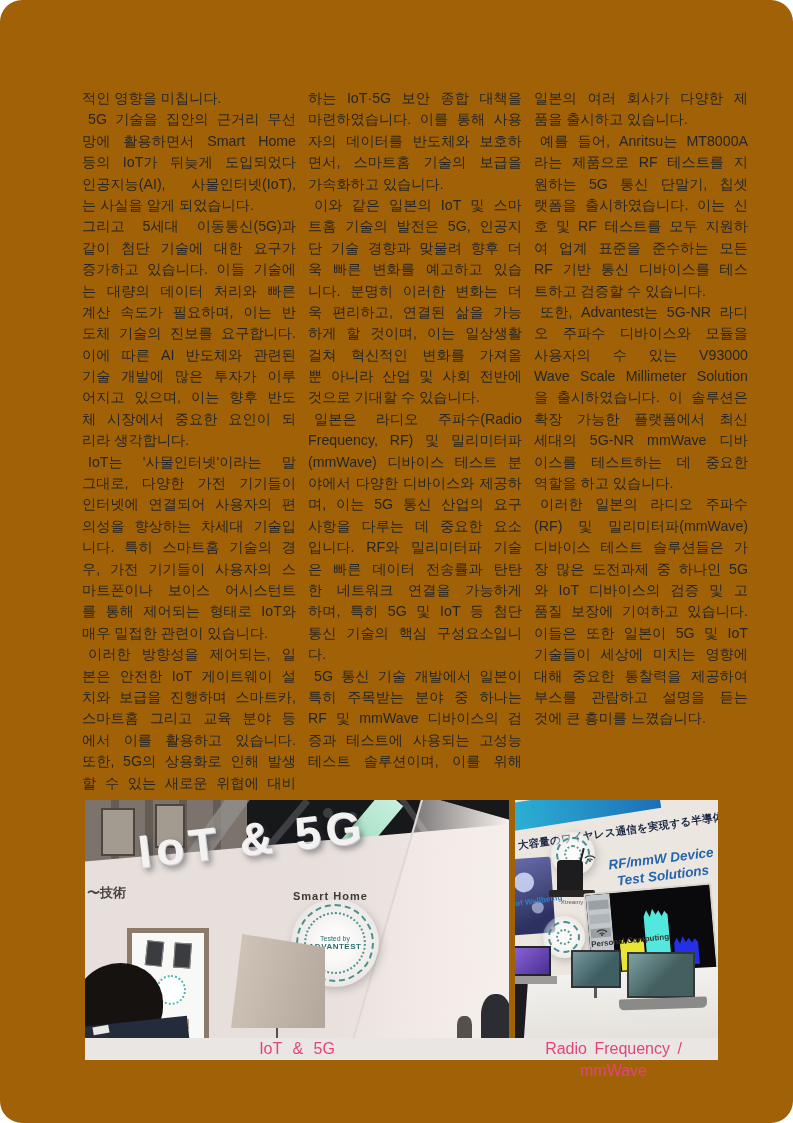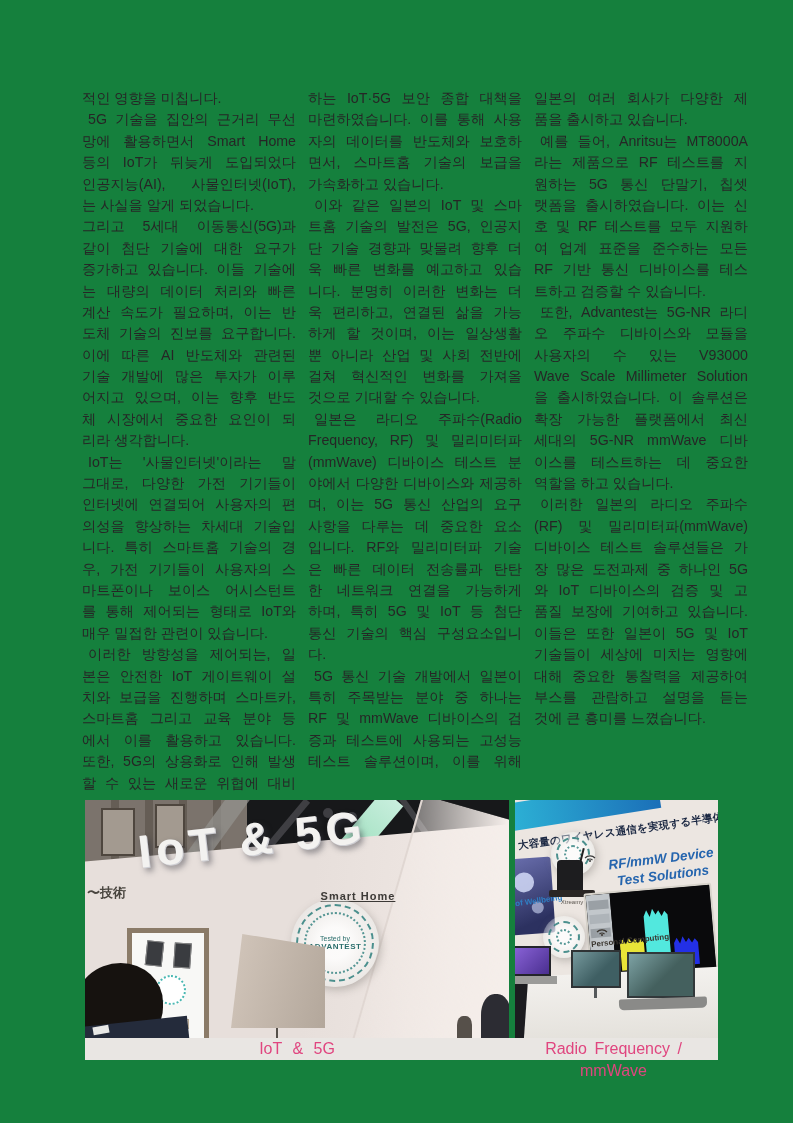--- a/index.html
+++ b/index.html
@@ -8,7 +8,7 @@
     font-family:"Liberation Sans","DejaVu Sans",sans-serif;
     color:#262626;
   }
-  .page { position:relative; width:793px; height:1123px; overflow:hidden; background:#15803d; }
+  .page { position:relative; width:793px; height:1123px; overflow:hidden; background:#a16207;border-radius:22px; }
 
   
   #article { position:absolute; left:82px; top:88px; display:flex; gap:12px; }

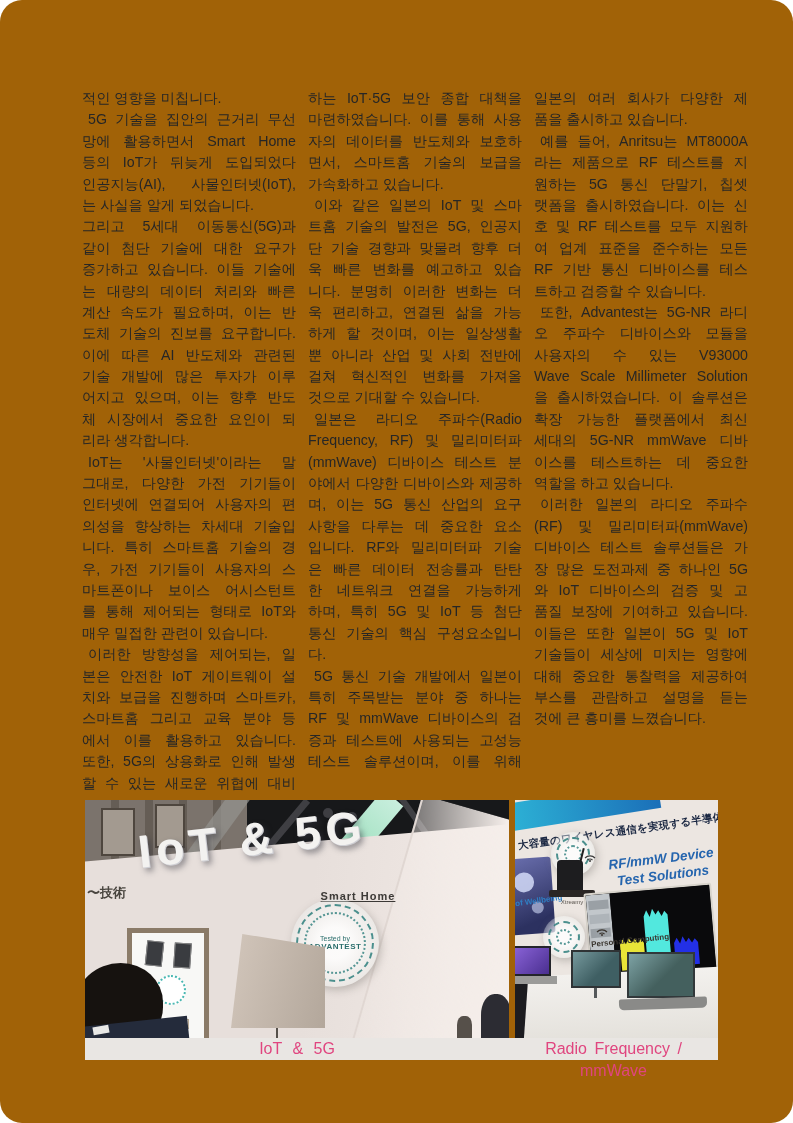--- a/index.html
+++ b/index.html
@@ -177,8 +177,8 @@
         <div class="line">니다. 분명히 이러한 변화는 더</div>
         <div class="line">욱 편리하고, 연결된 삶을 가능</div>
         <div class="line">하게 할 것이며, 이는 일상생활</div>
+        <div class="line">걸쳐 혁신적인 변화를 가져올</div>
         <div class="line">뿐 아니라 산업 및 사회 전반에</div>
-        <div class="line">걸쳐 혁신적인 변화를 가져올</div>
         <div class="line pend">것으로 기대할 수 있습니다.</div>
         <div class="line ind">일본은 라디오 주파수(Radio</div>
         <div class="line">Frequency, RF) 및 밀리미터파</div>

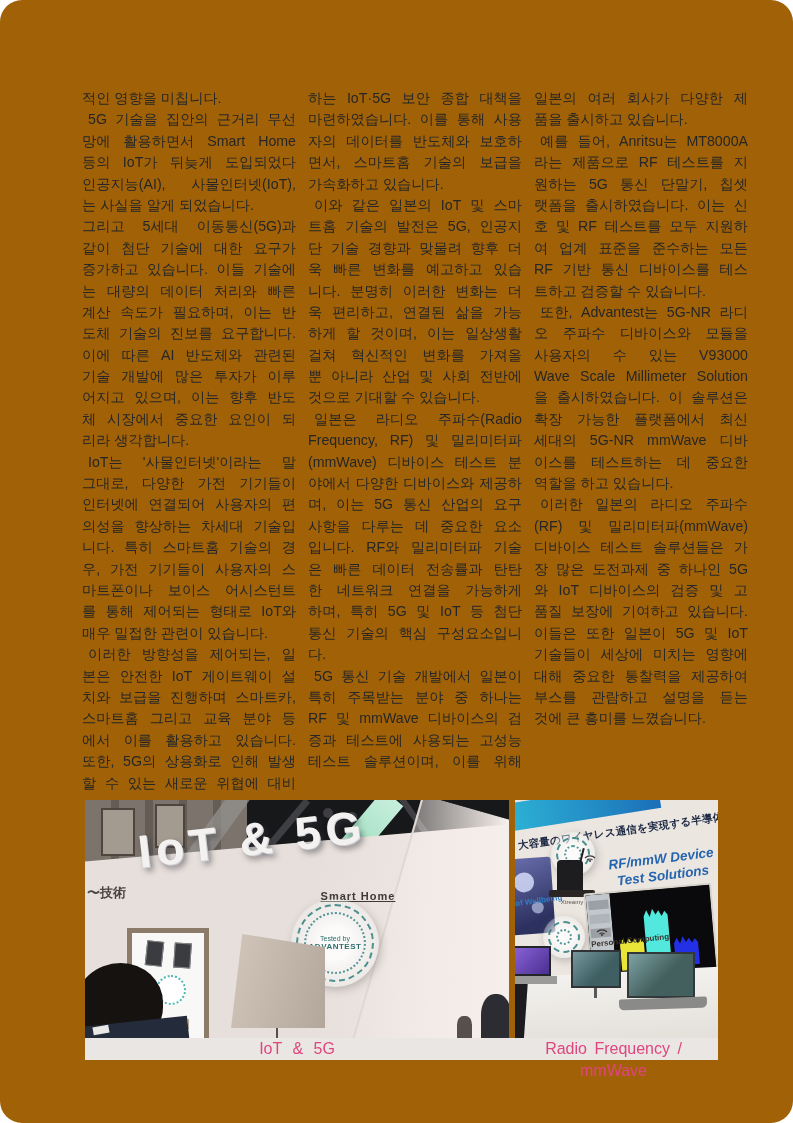--- a/index.html
+++ b/index.html
@@ -53,8 +53,8 @@
     white-space:nowrap;
   }
   .wall-text-left { left:2px; top:84px; font-size:13px; font-weight:bold; color:#49453f; }
-  .smart-home { left:208px; top:90px; width:130px; text-align:center;
-    font-size:11px; font-weight:bold; letter-spacing:1px; color:#3c3936;text-decoration:underline; }
+  .smart-home { left:208px; top:90px; width:130px; text-align:left;
+    font-size:11px; font-weight:bold; letter-spacing:1px; color:#3c3936; }
   .badge { border-radius:50%;
     background:radial-gradient(circle,rgba(255,255,255,.85) 25%,rgba(236,242,241,.35) 72%,rgba(255,255,255,.15) 100%);
     box-shadow:2px 3px 8px rgba(120,115,110,.4); }

